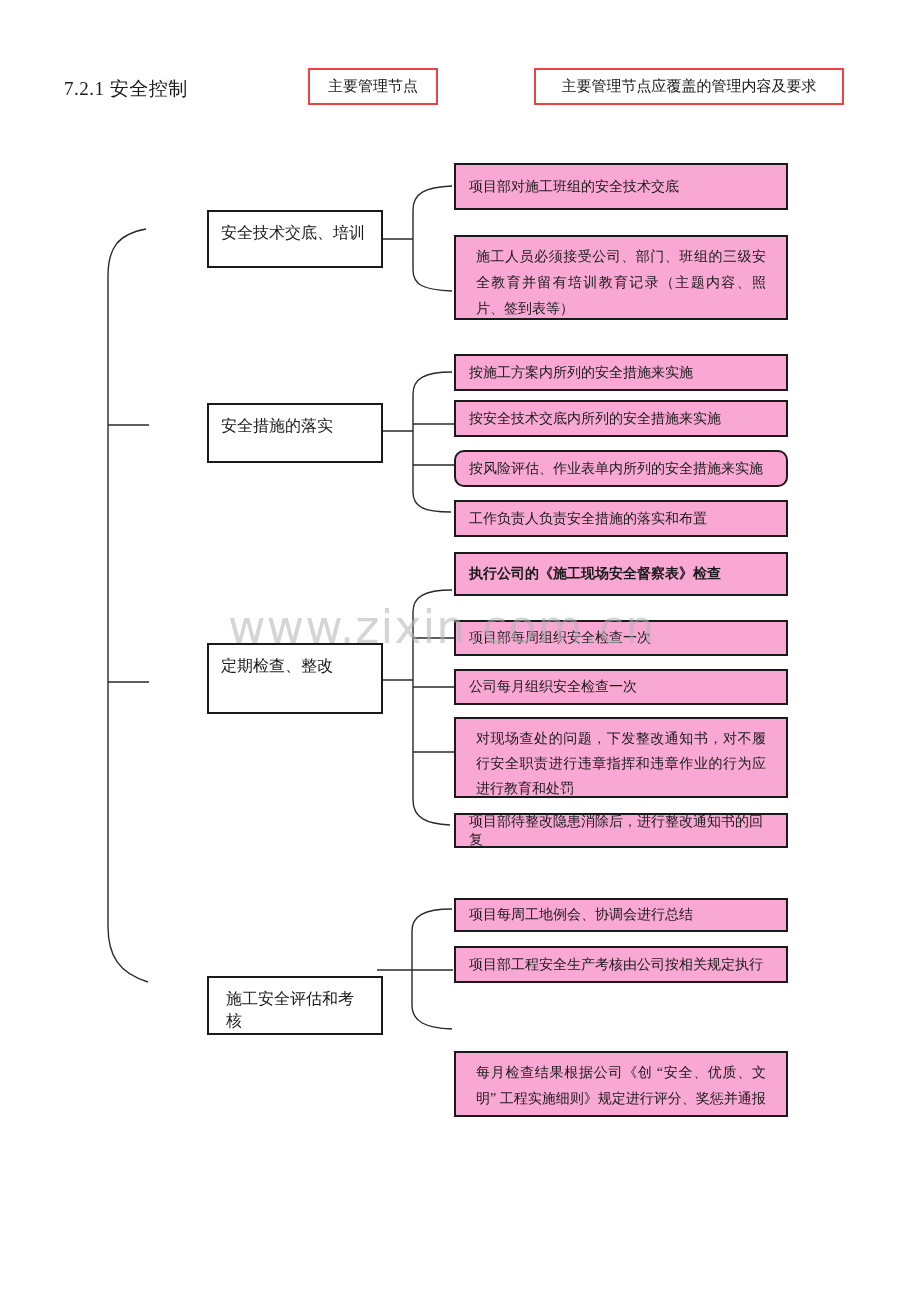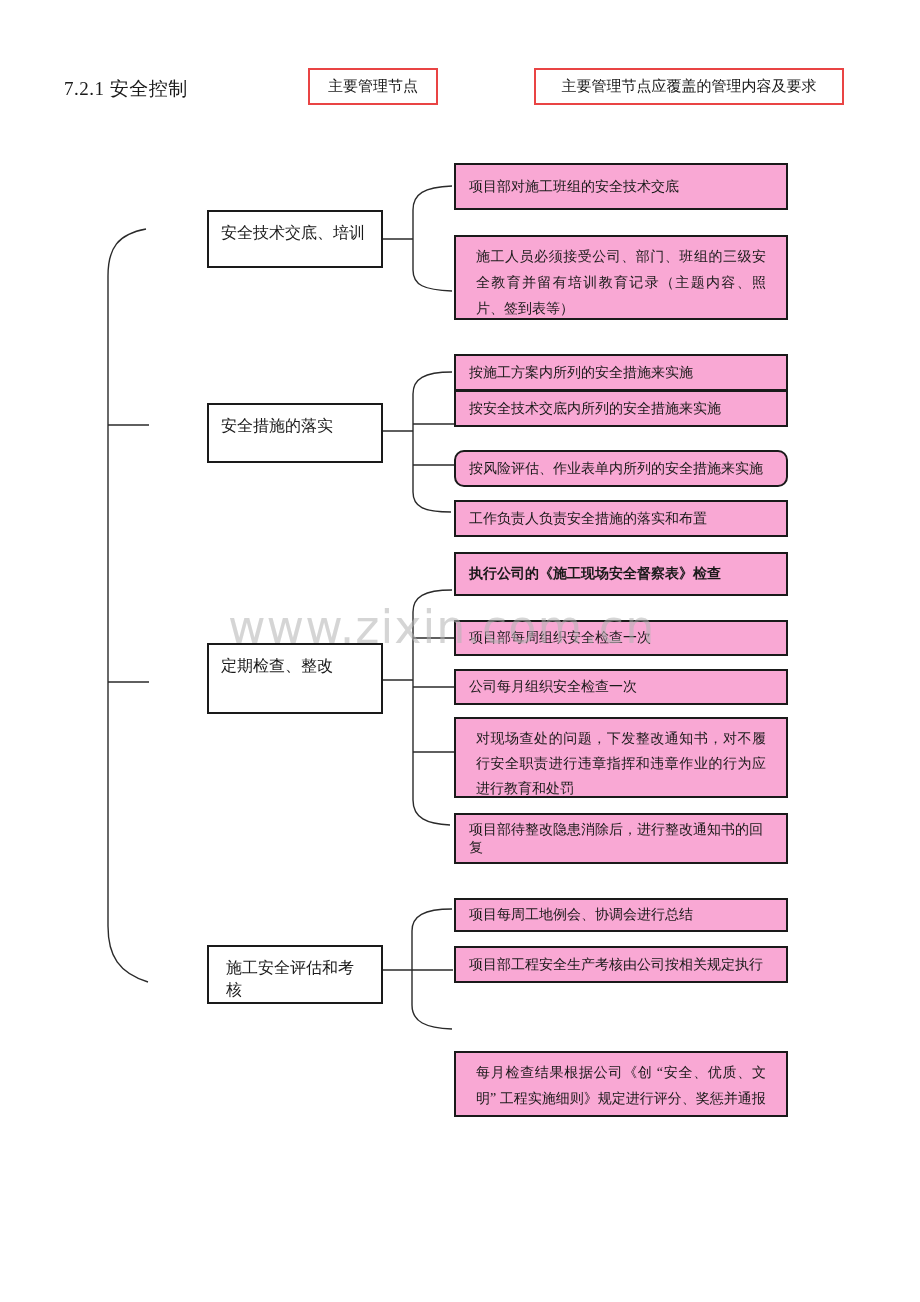--- a/index.html
+++ b/index.html
@@ -117,7 +117,7 @@
   <div class="item-box item-single" style="top:354px;height:37px;">
     <span>按施工方案内所列的安全措施来实施</span>
   </div>
-  <div class="item-box item-single" style="top:390px;height:37px;">
+  <div class="item-box item-single" style="top:400px;height:37px;">
     <span>按安全技术交底内所列的安全措施来实施</span>
   </div>
   <div class="item-box item-single" style="top:450px;height:37px;border-radius:10px;">

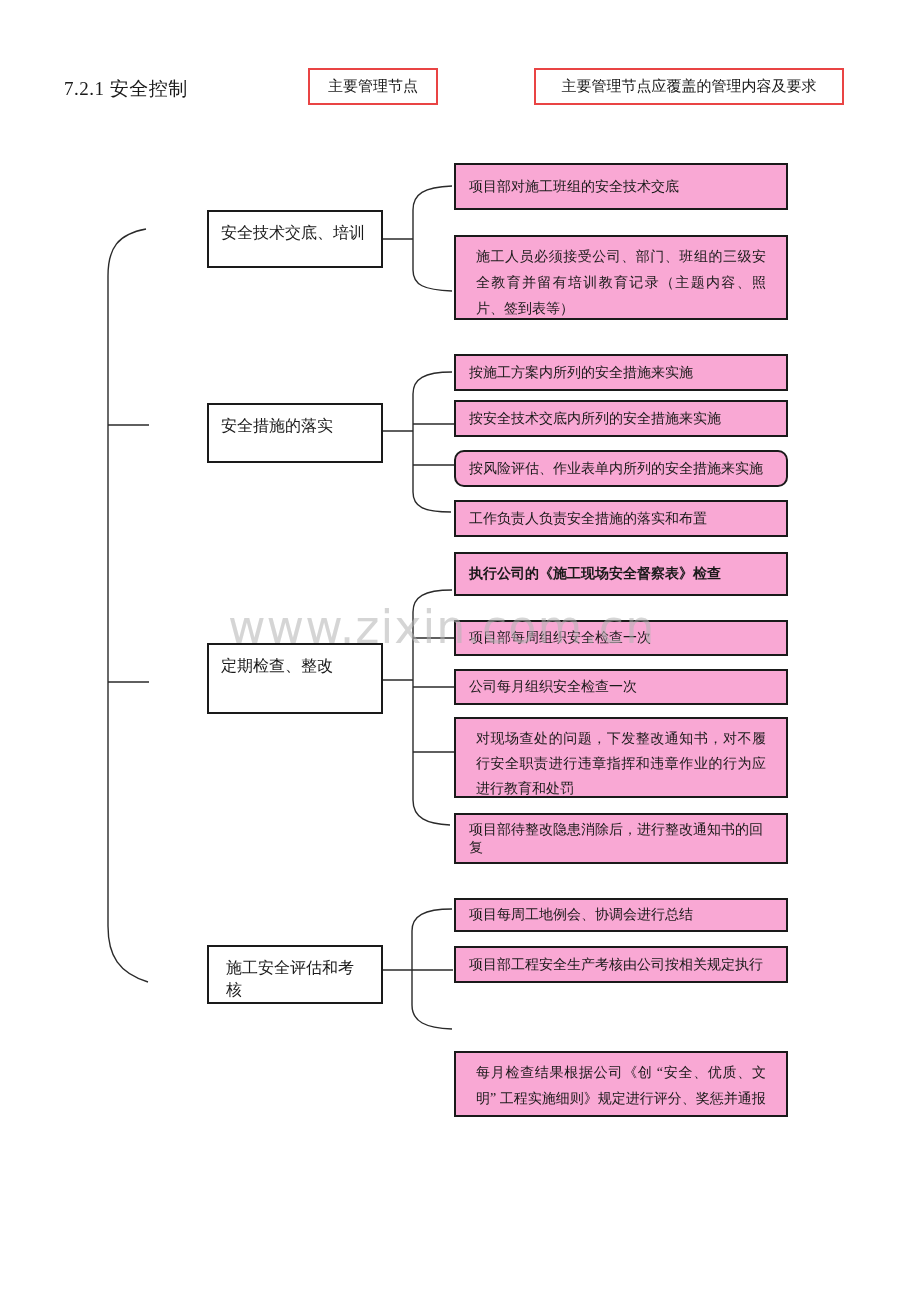--- a/index.html
+++ b/index.html
@@ -139,7 +139,7 @@
   <div class="item-box item-multi" style="top:717px;height:81px;line-height:25px;">
     <span>对现场查处的问题，下发整改通知书，对不履行安全职责进行违章指挥和违章作业的行为应进行教育和处罚</span>
   </div>
-  <div class="item-box item-single" style="top:813px;height:51px;">
+  <div class="item-box item-single" style="top:813px;height:35px;">
     <span>项目部待整改隐患消除后，进行整改通知书的回复</span>
   </div>
 

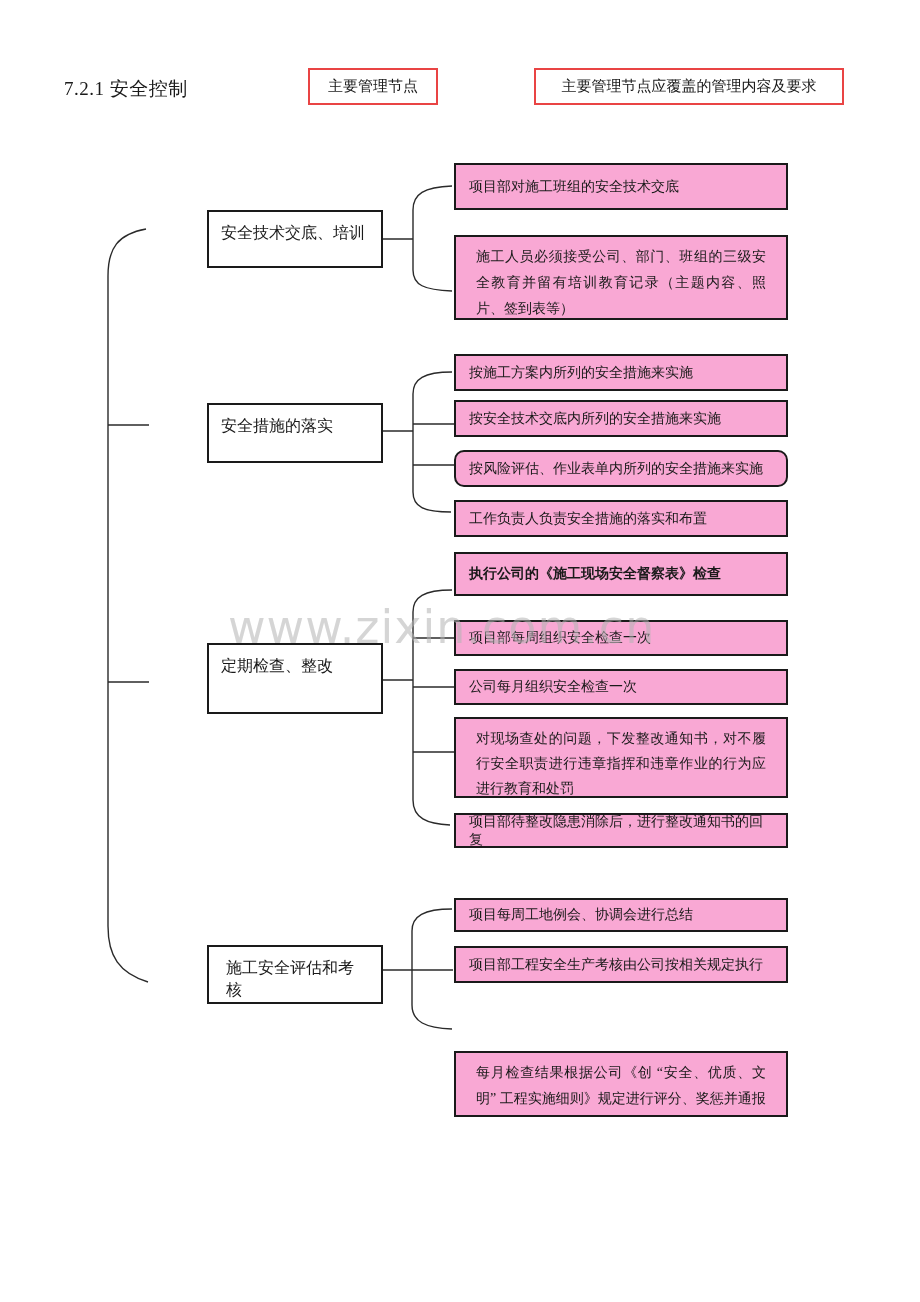--- a/index.html
+++ b/index.html
@@ -103,7 +103,7 @@
   <div class="node-box" style="top:643px;height:71px;">
     <span>定期检查、整改</span>
   </div>
-  <div class="node-box" style="top:945px;height:59px;padding-left:17px;">
+  <div class="node-box" style="top:976px;height:59px;padding-left:17px;">
     <span>施工安全评估和考核</span>
   </div>
 

